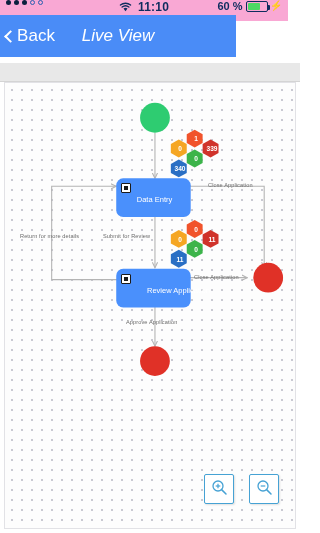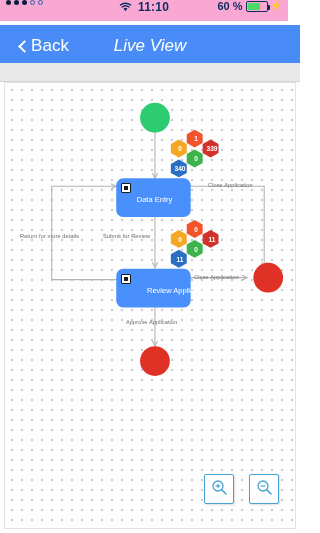--- a/index.html
+++ b/index.html
@@ -36,12 +36,11 @@
 
   
   .navbar {
-    position: absolute; top: 25px; left: 0;
-    width: 300px; height: 42px;
+    position: absolute; top: 15px; left: 0;
+    width: 236px; height: 42px;
     background: #4a8cf7;
     display: flex; align-items: center;
     color: #fff;
-    padding-left: 14px;
   }
   .nav-back { display: flex; align-items: center; padding-left: 6px; cursor: pointer; }
   .chev {

